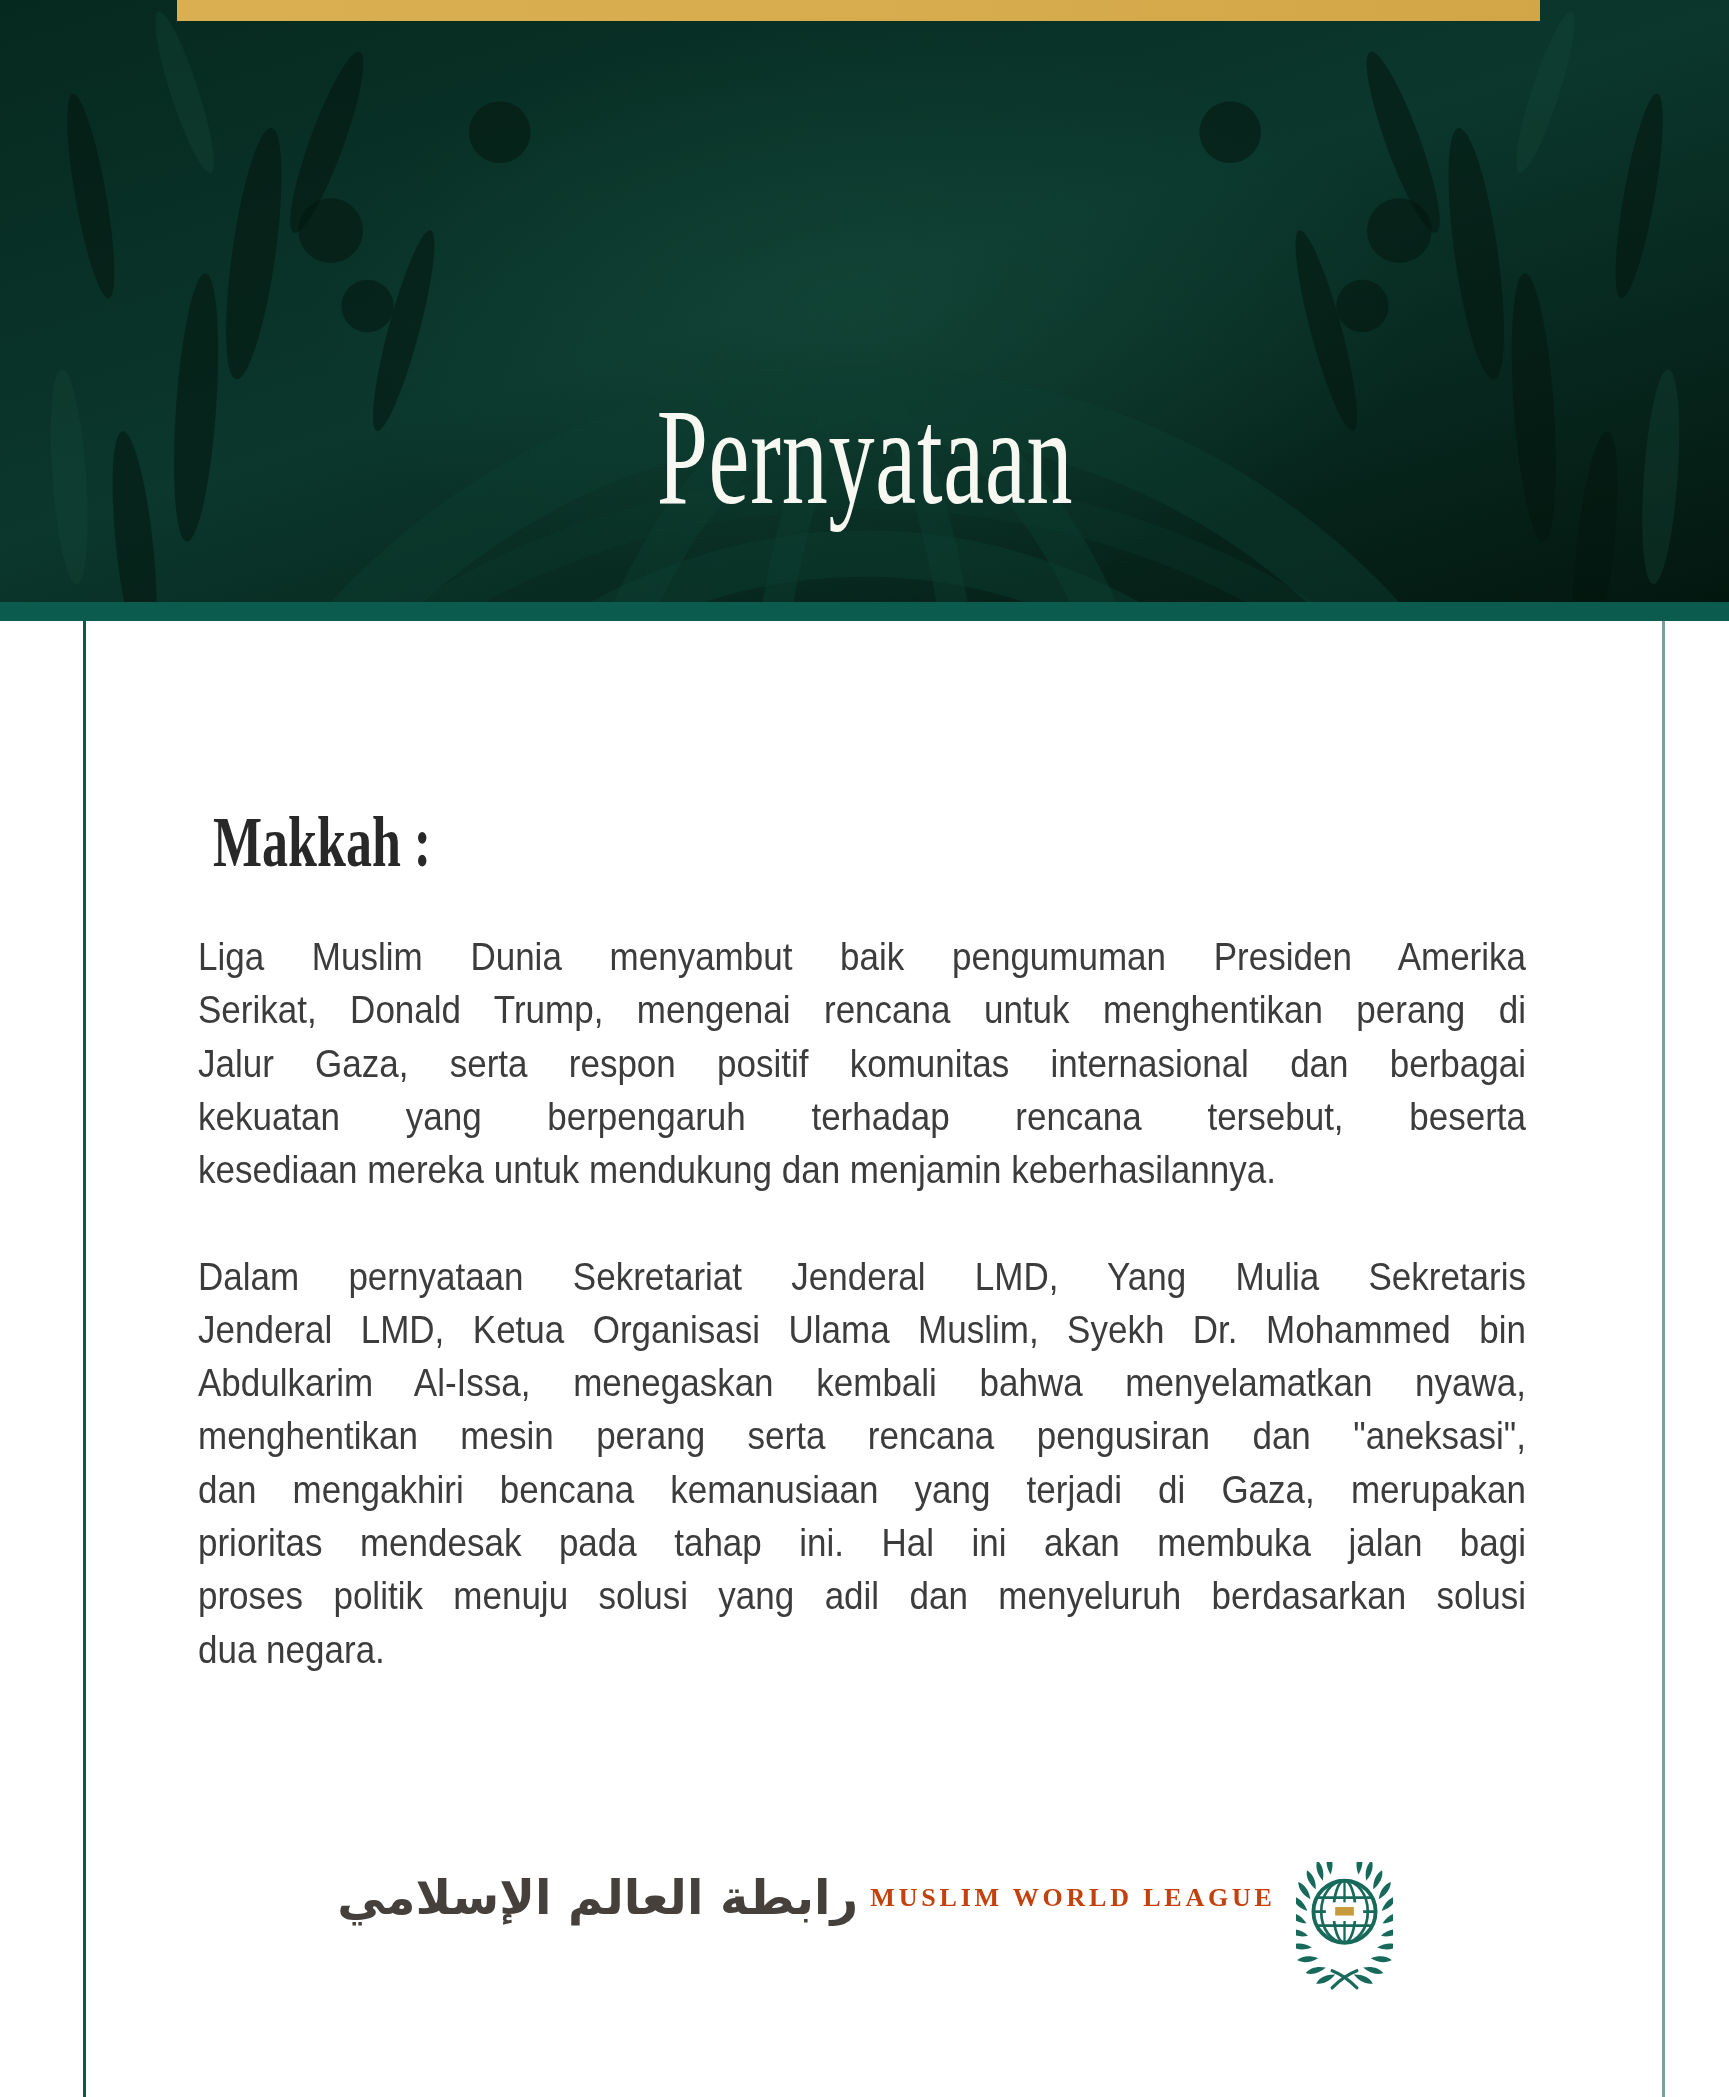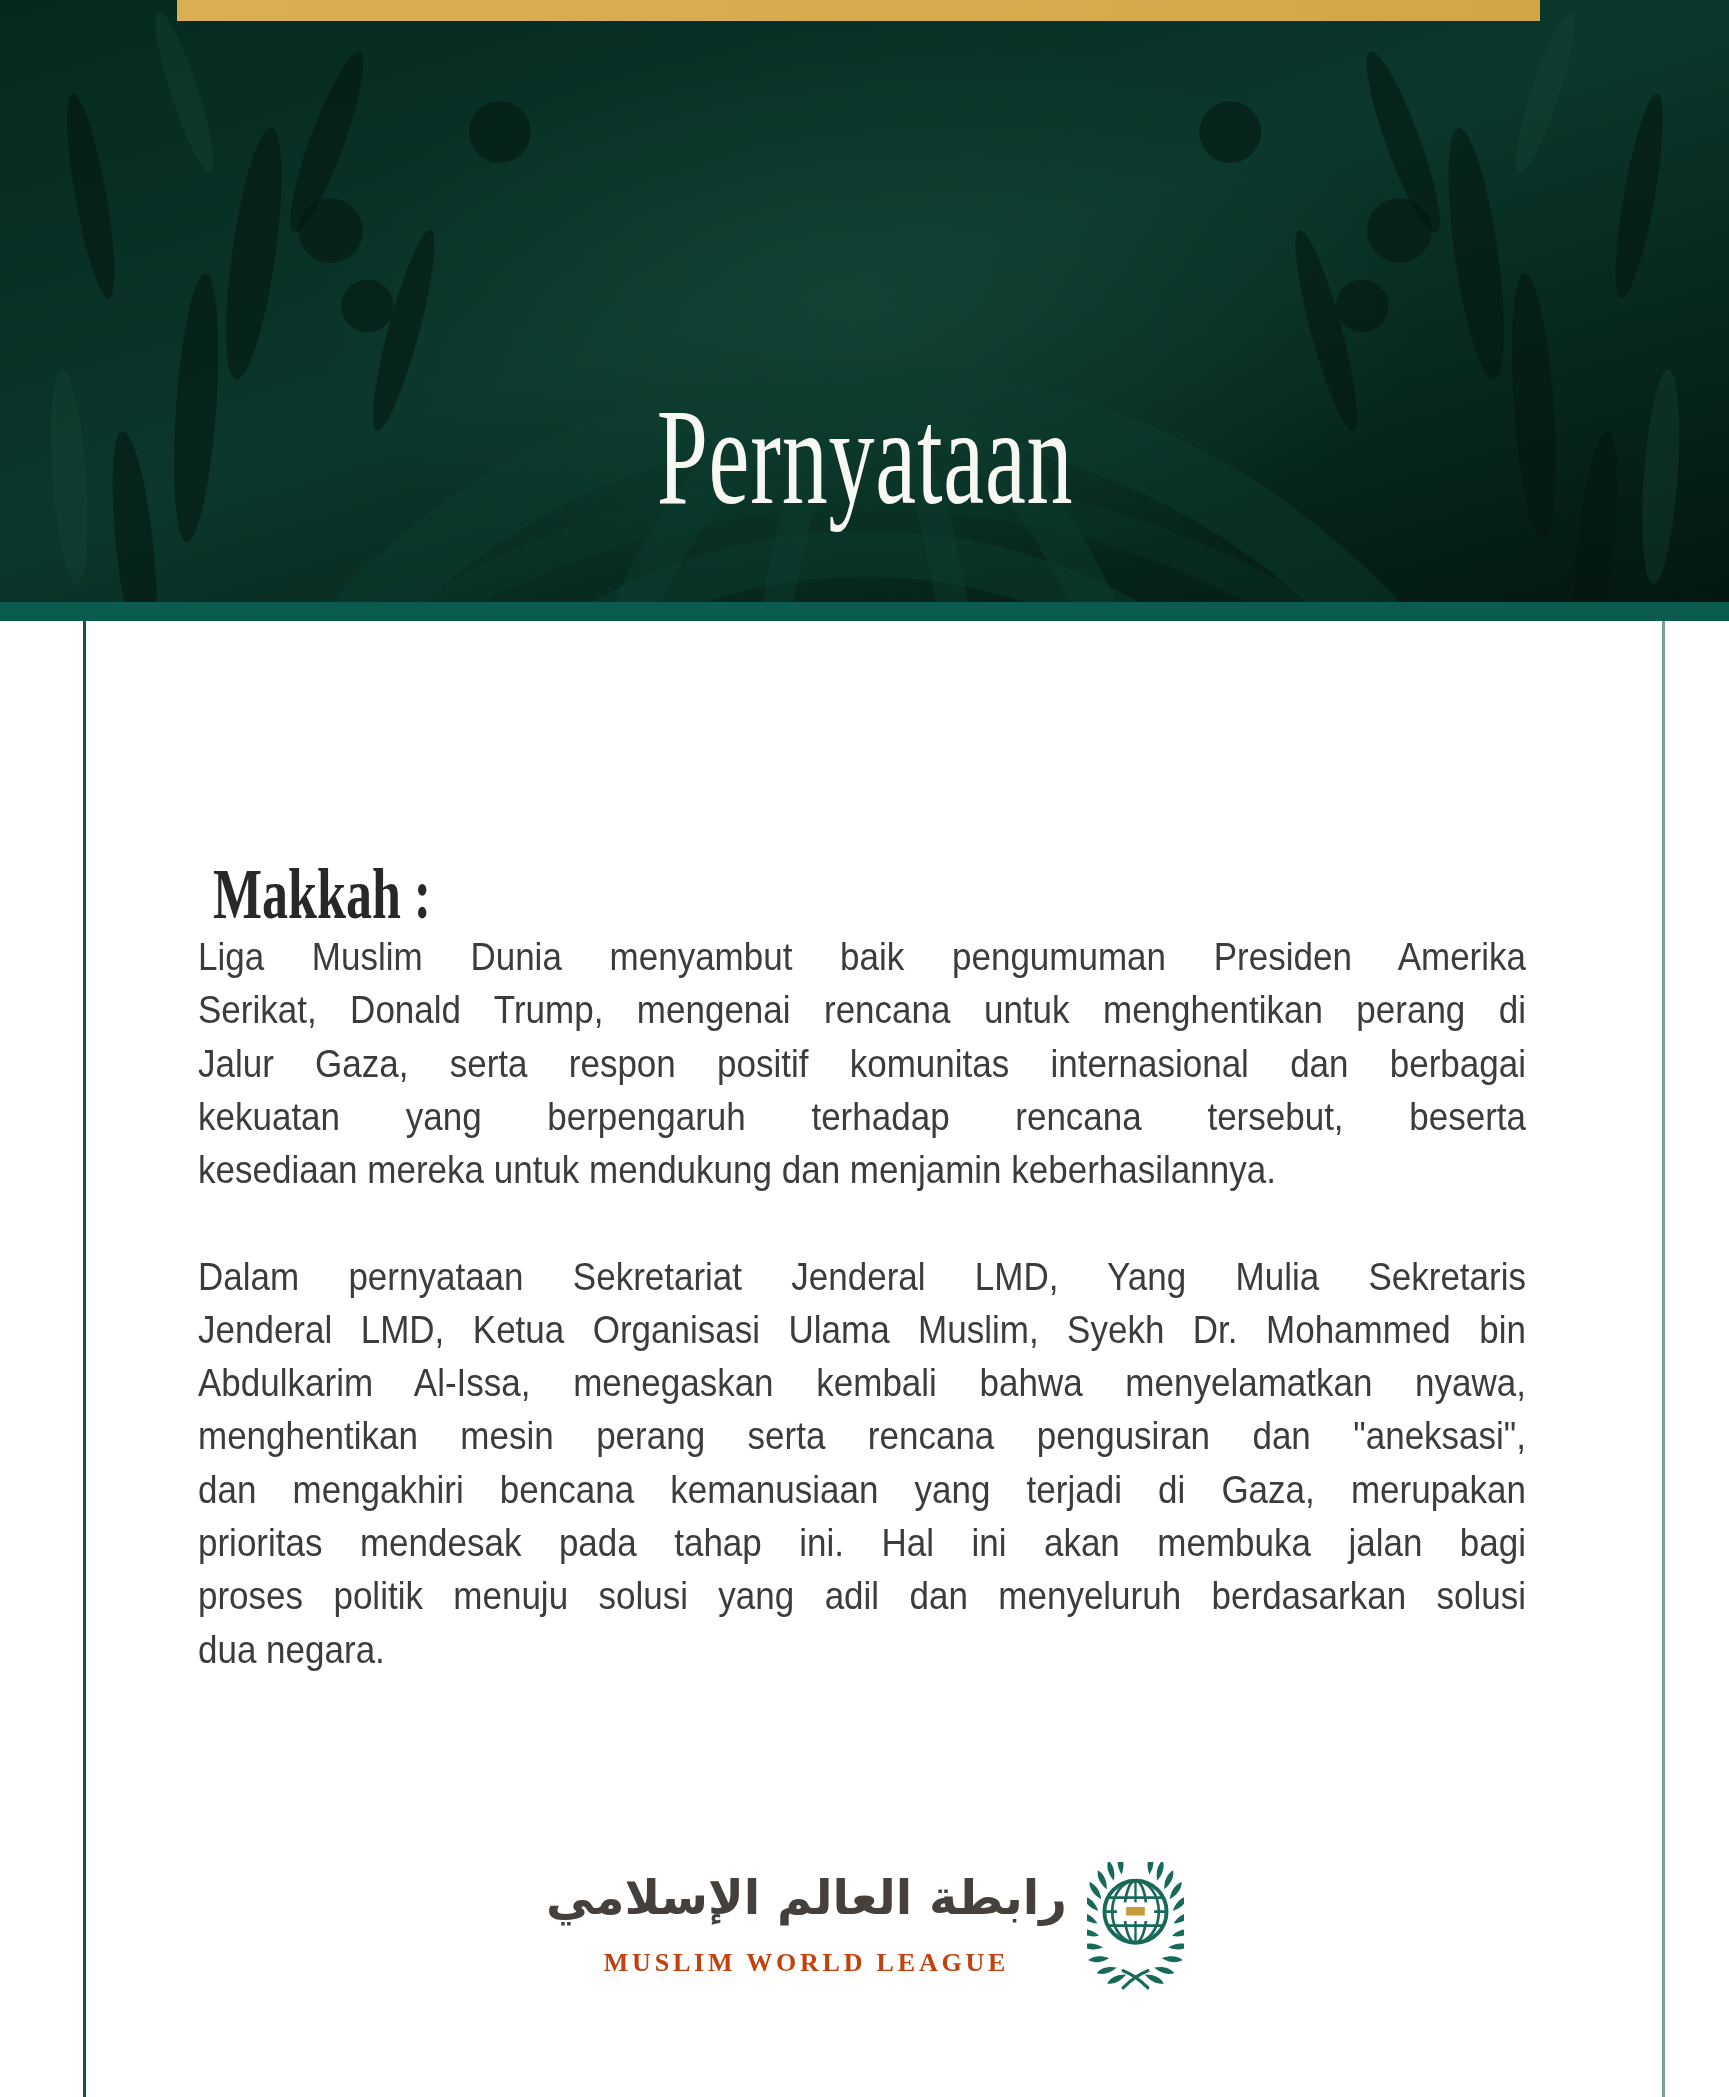--- a/index.html
+++ b/index.html
@@ -69,7 +69,7 @@
   
   .city-heading {
     position: absolute;
-    left: 213px; top: 852px;
+    left: 213px; top: 800px;
   }
   .city-heading span {
     display: inline-block;

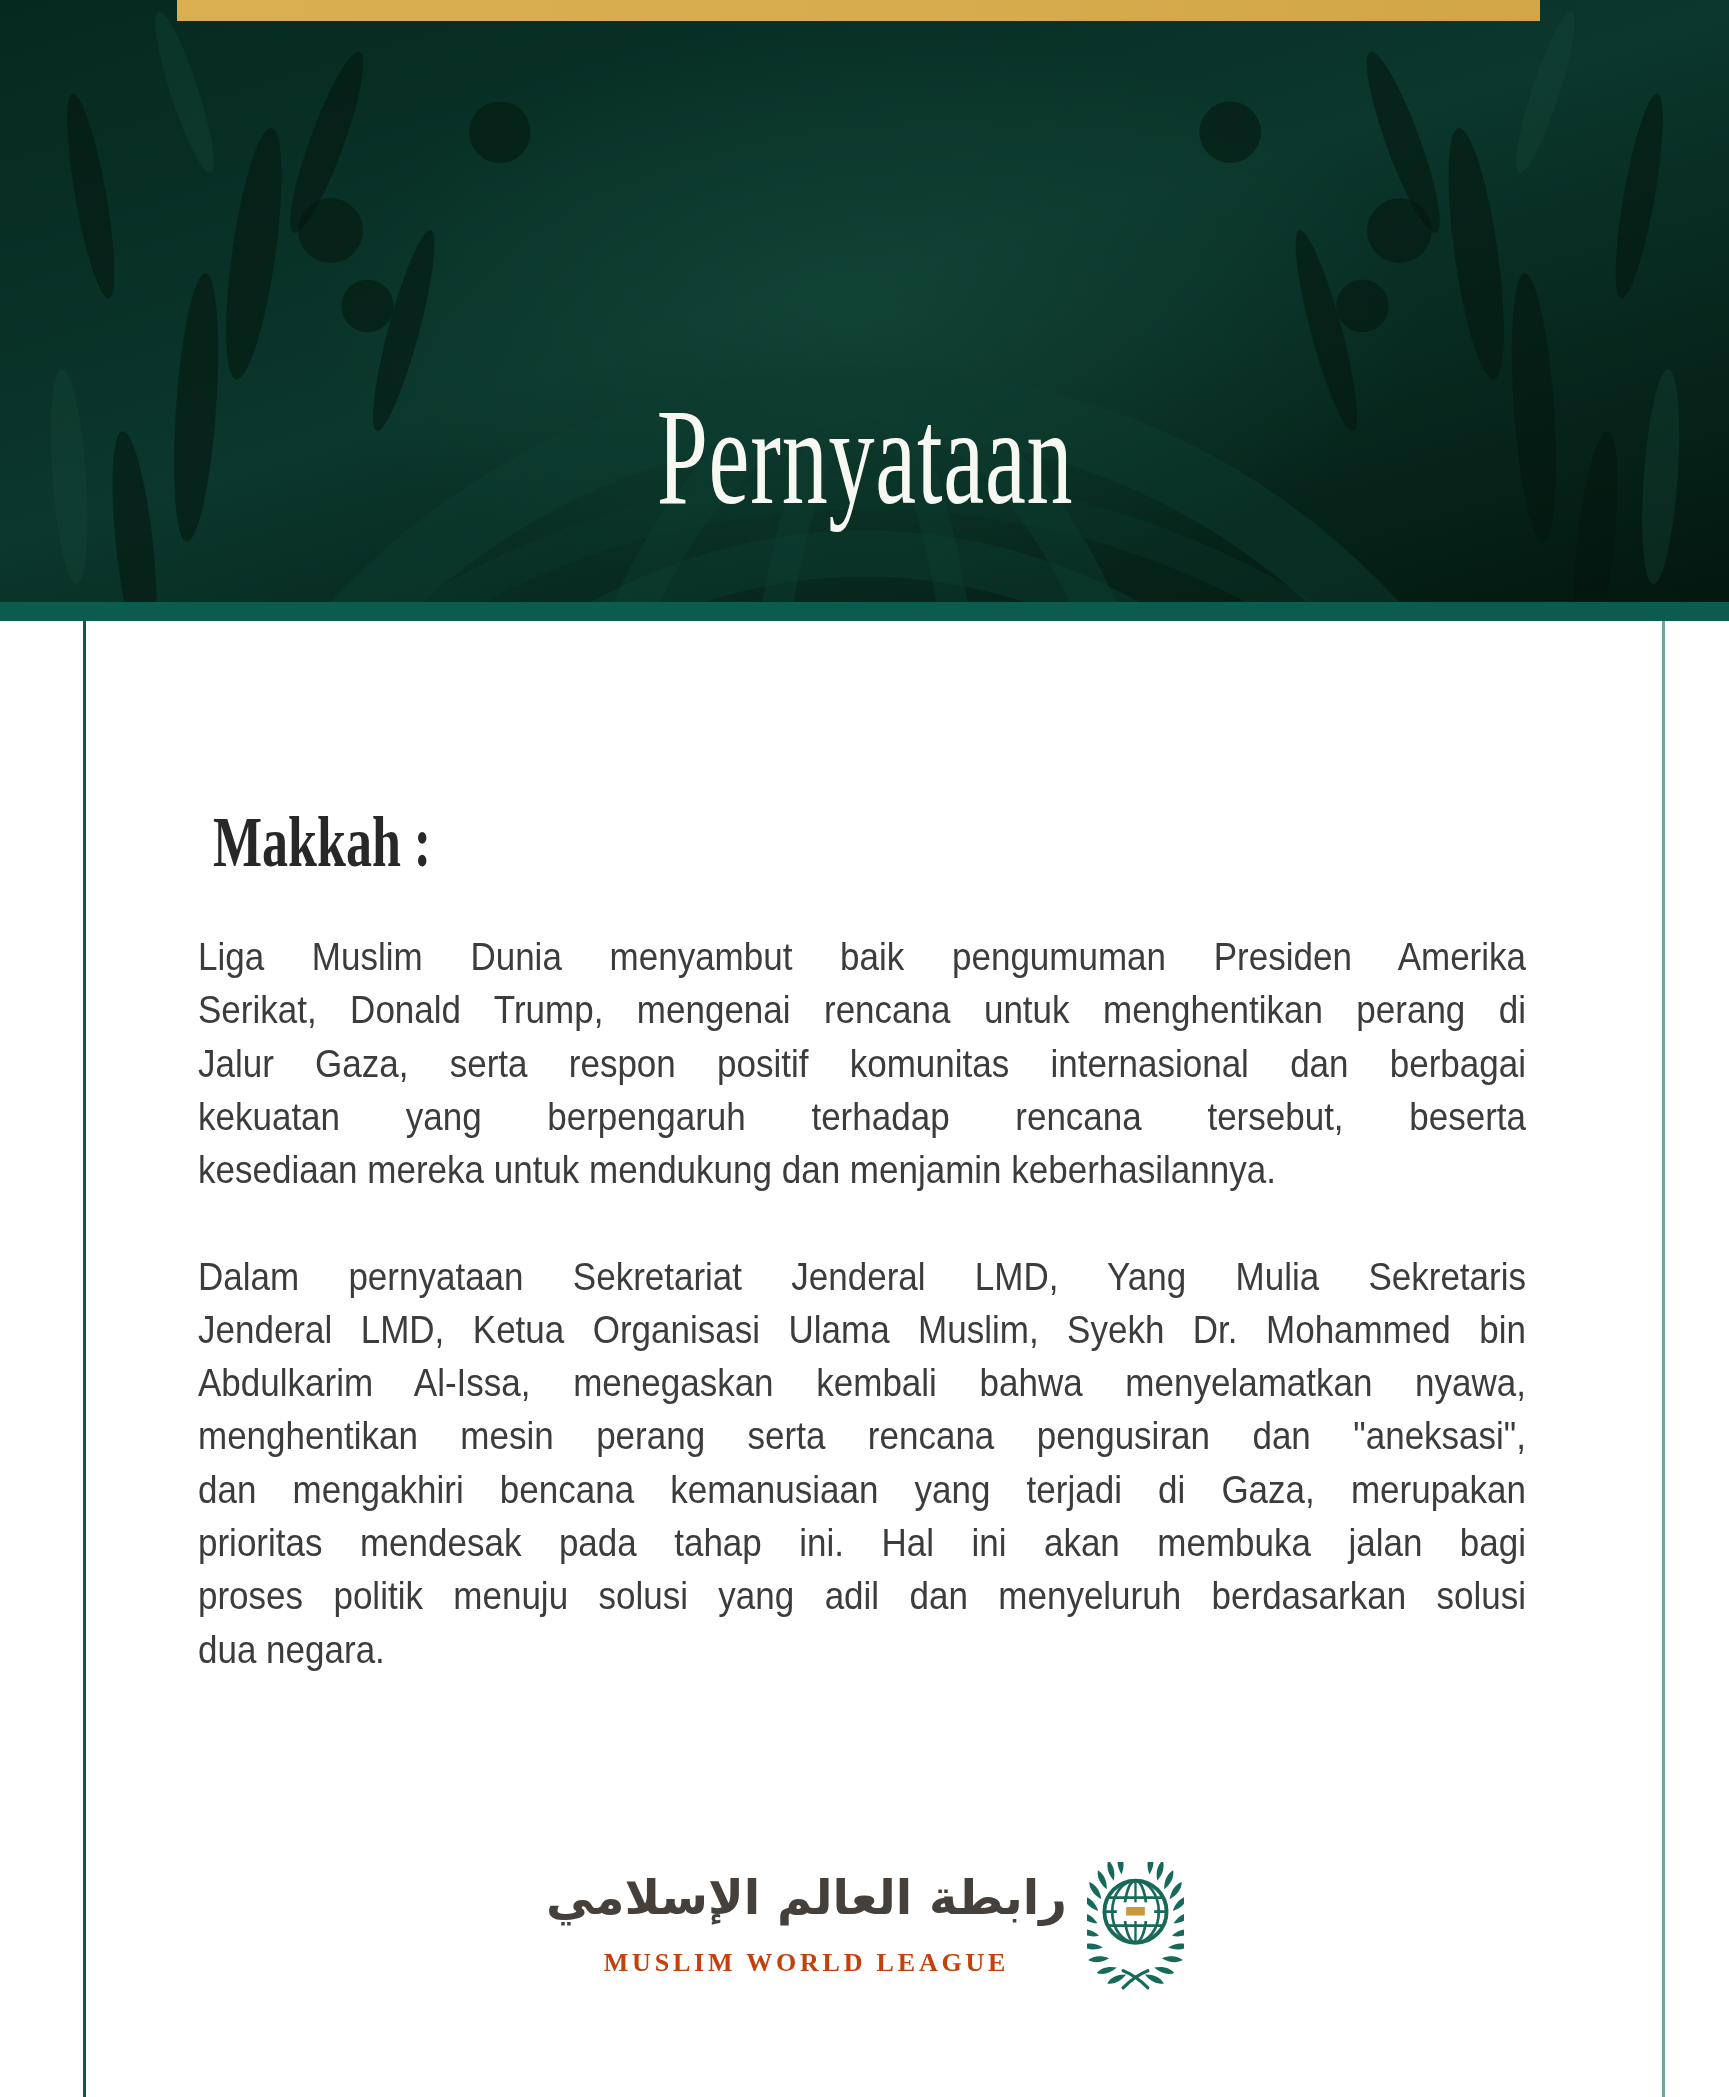--- a/index.html
+++ b/index.html
@@ -113,7 +113,7 @@
   }
   .logo-textcol {
     display: flex;
-    flex-direction: column;
+    flex-direction: row;
     align-items: center;
     gap: 12.3px;
   }

